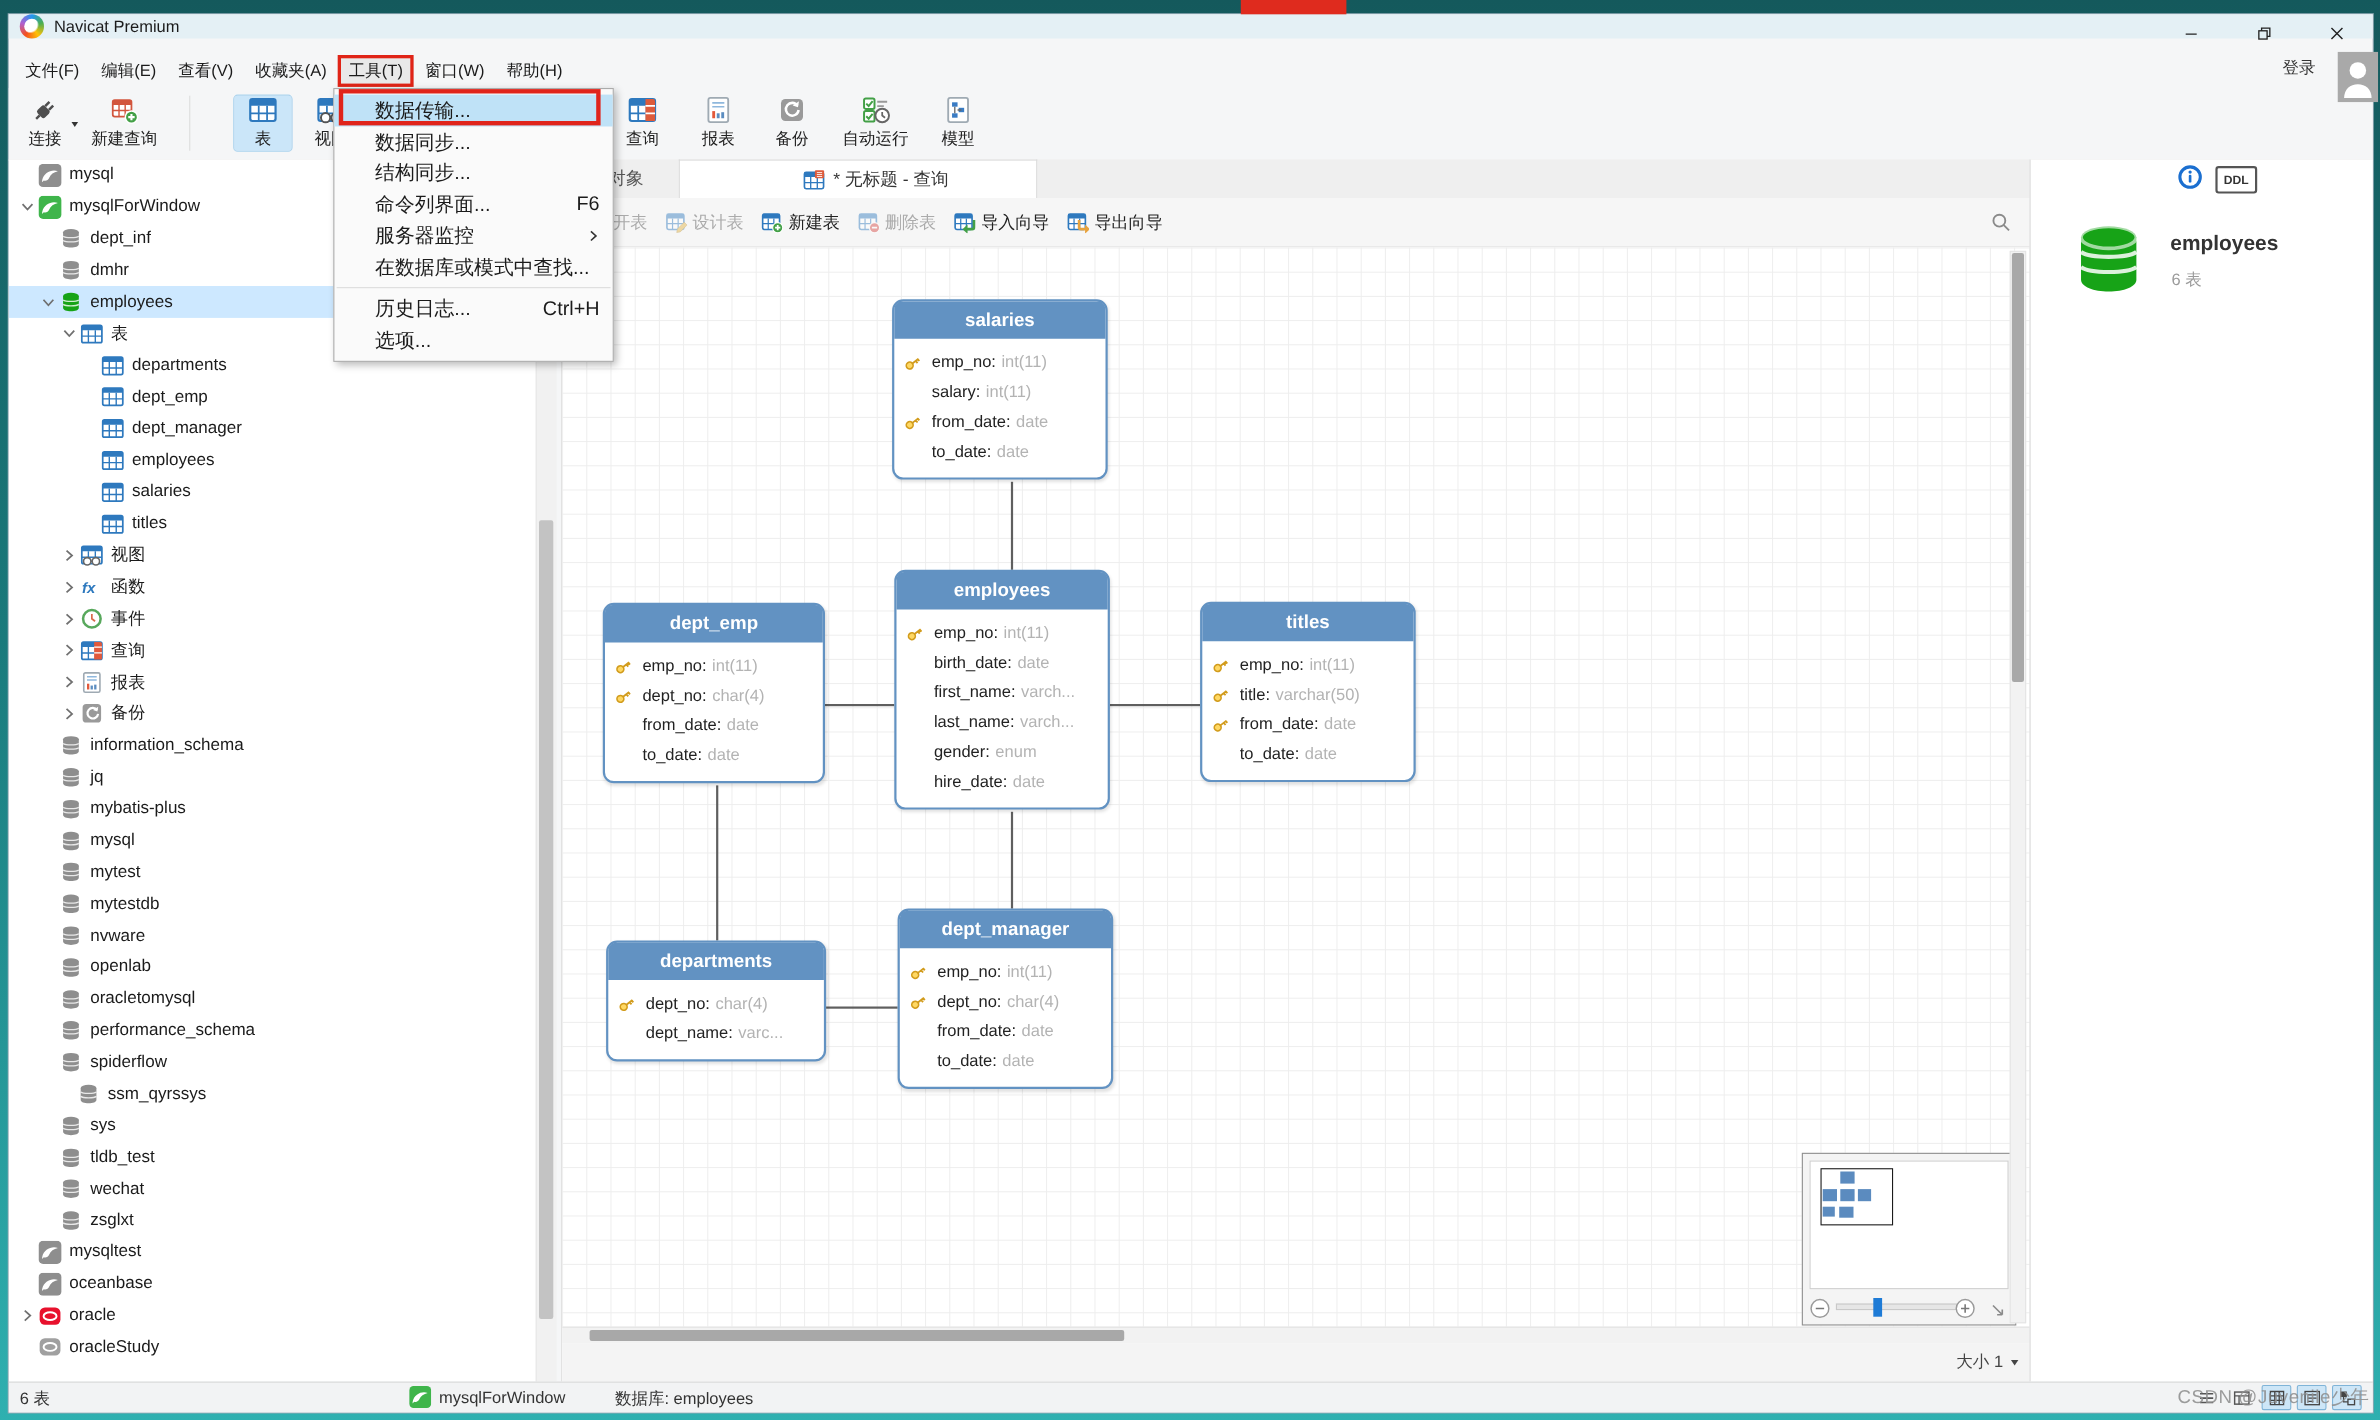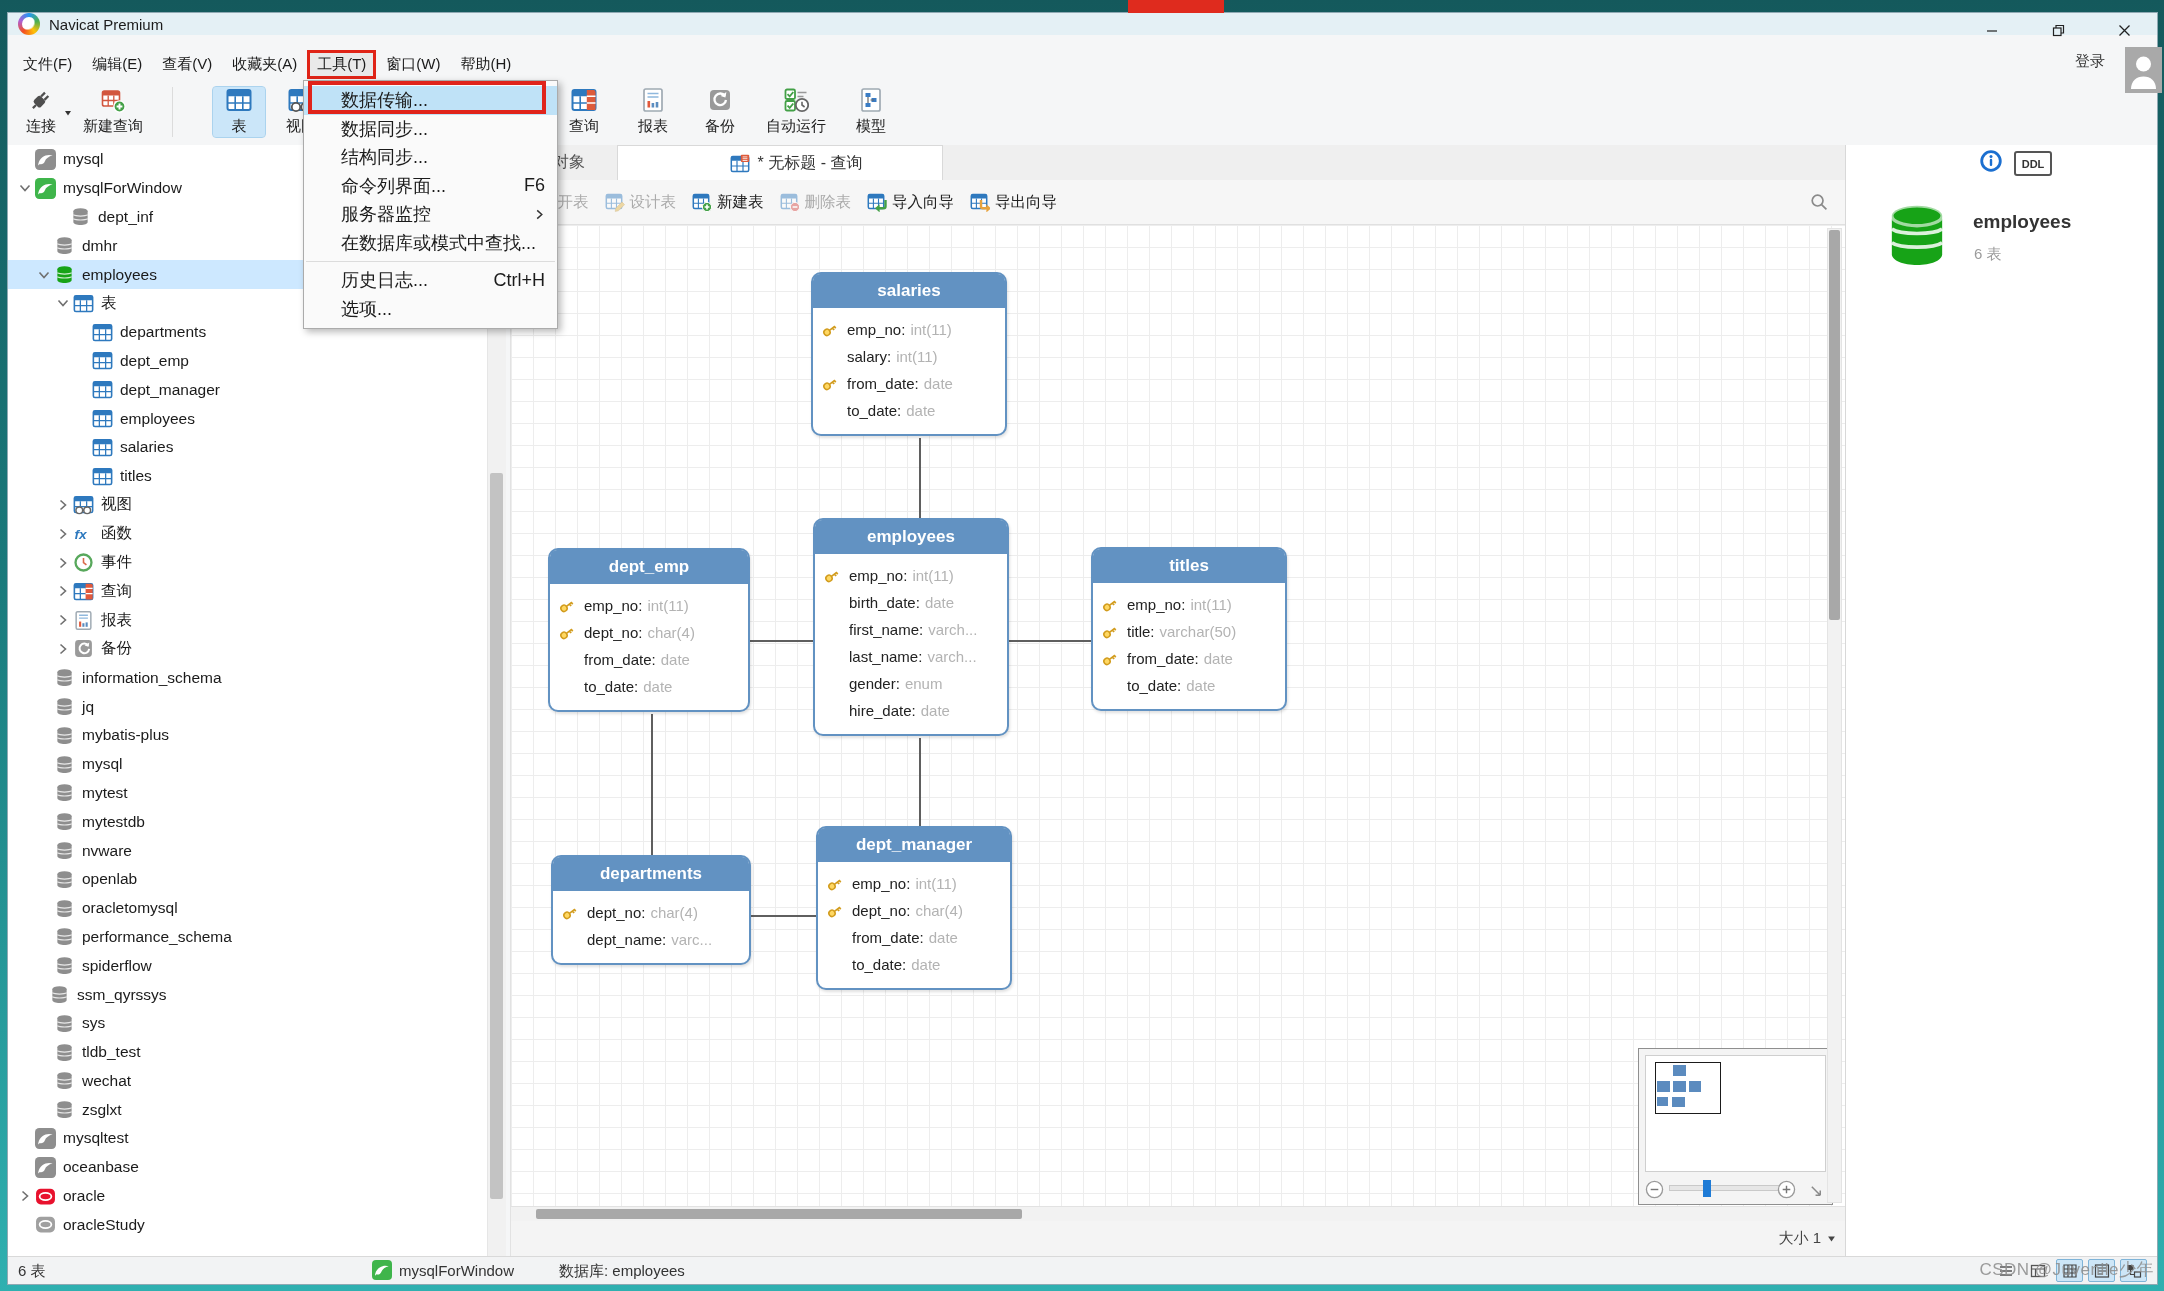--- a/index.html
+++ b/index.html
@@ -284,7 +284,7 @@
           </span>
           <span class="tlabel">mysqlForWindow</span>
         </div>
-        <div class="trow" style="padding-left: 29px; margin-left: 16px;">
+        <div class="trow" style="padding-left: 29px;">
           <span class="tarrow"></span>
           <span style="display: flex; margin-left: 3px;">
             <svg width="21" height="21" viewBox="0 0 20 20" style="display:block">

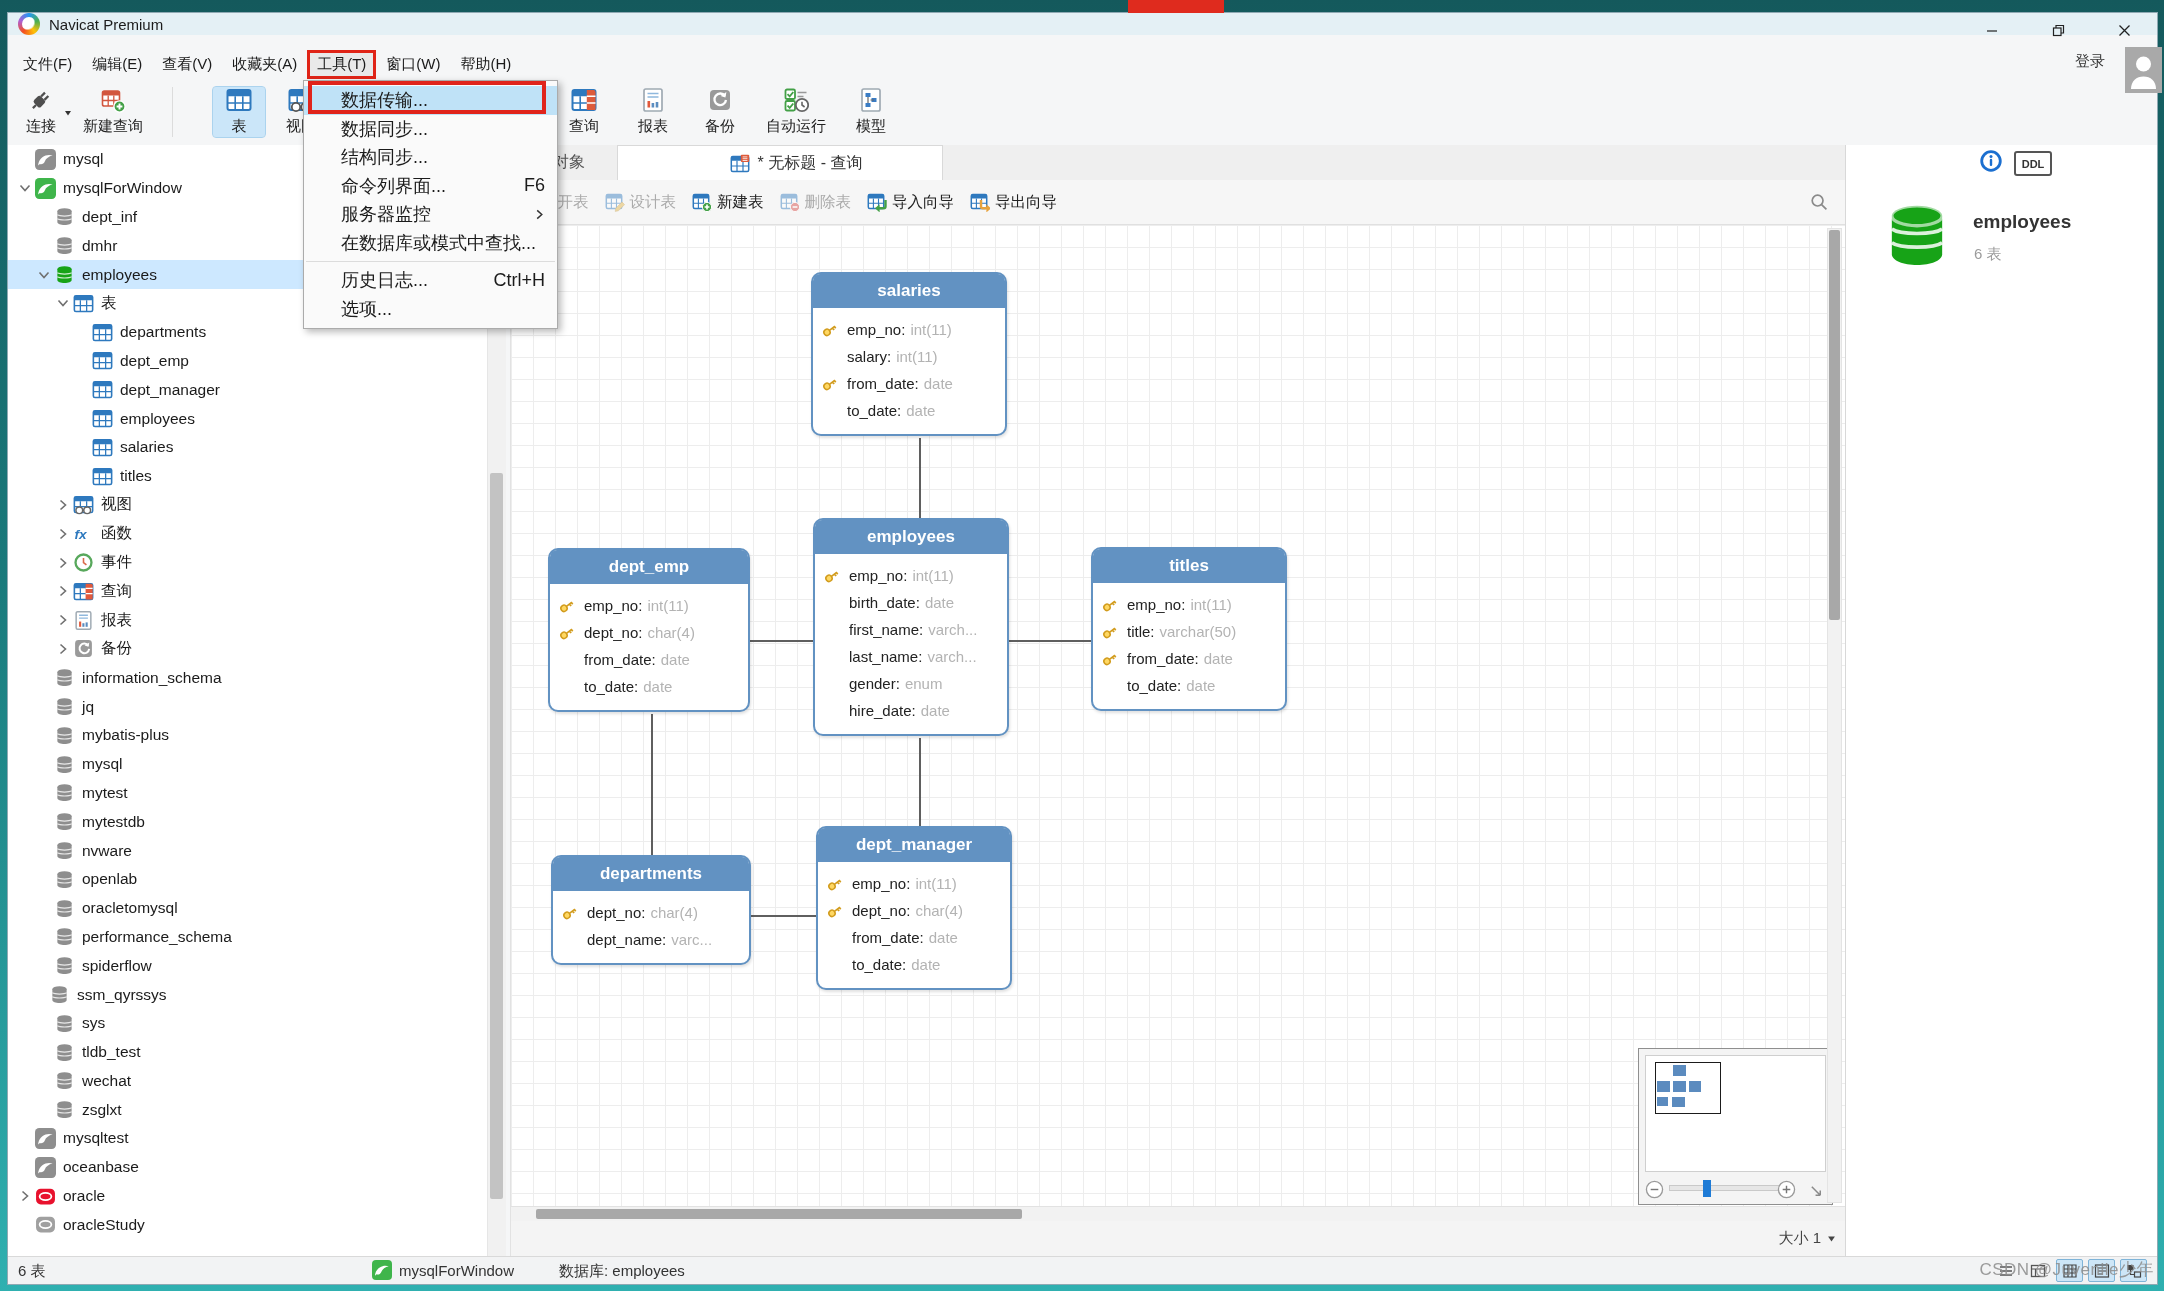--- a/index.html
+++ b/index.html
@@ -633,7 +633,7 @@
           </span>
           <span class="tlabel">spiderflow</span>
         </div>
-        <div class="trow" style="padding-left: 24px; text-align: center;">
+        <div class="trow" style="padding-left: 45px; text-align: center;">
           <span class="tarrow"></span>
           <span style="display: flex; margin-left: 3px;">
             <svg width="21" height="21" viewBox="0 0 20 20" style="display:block">

